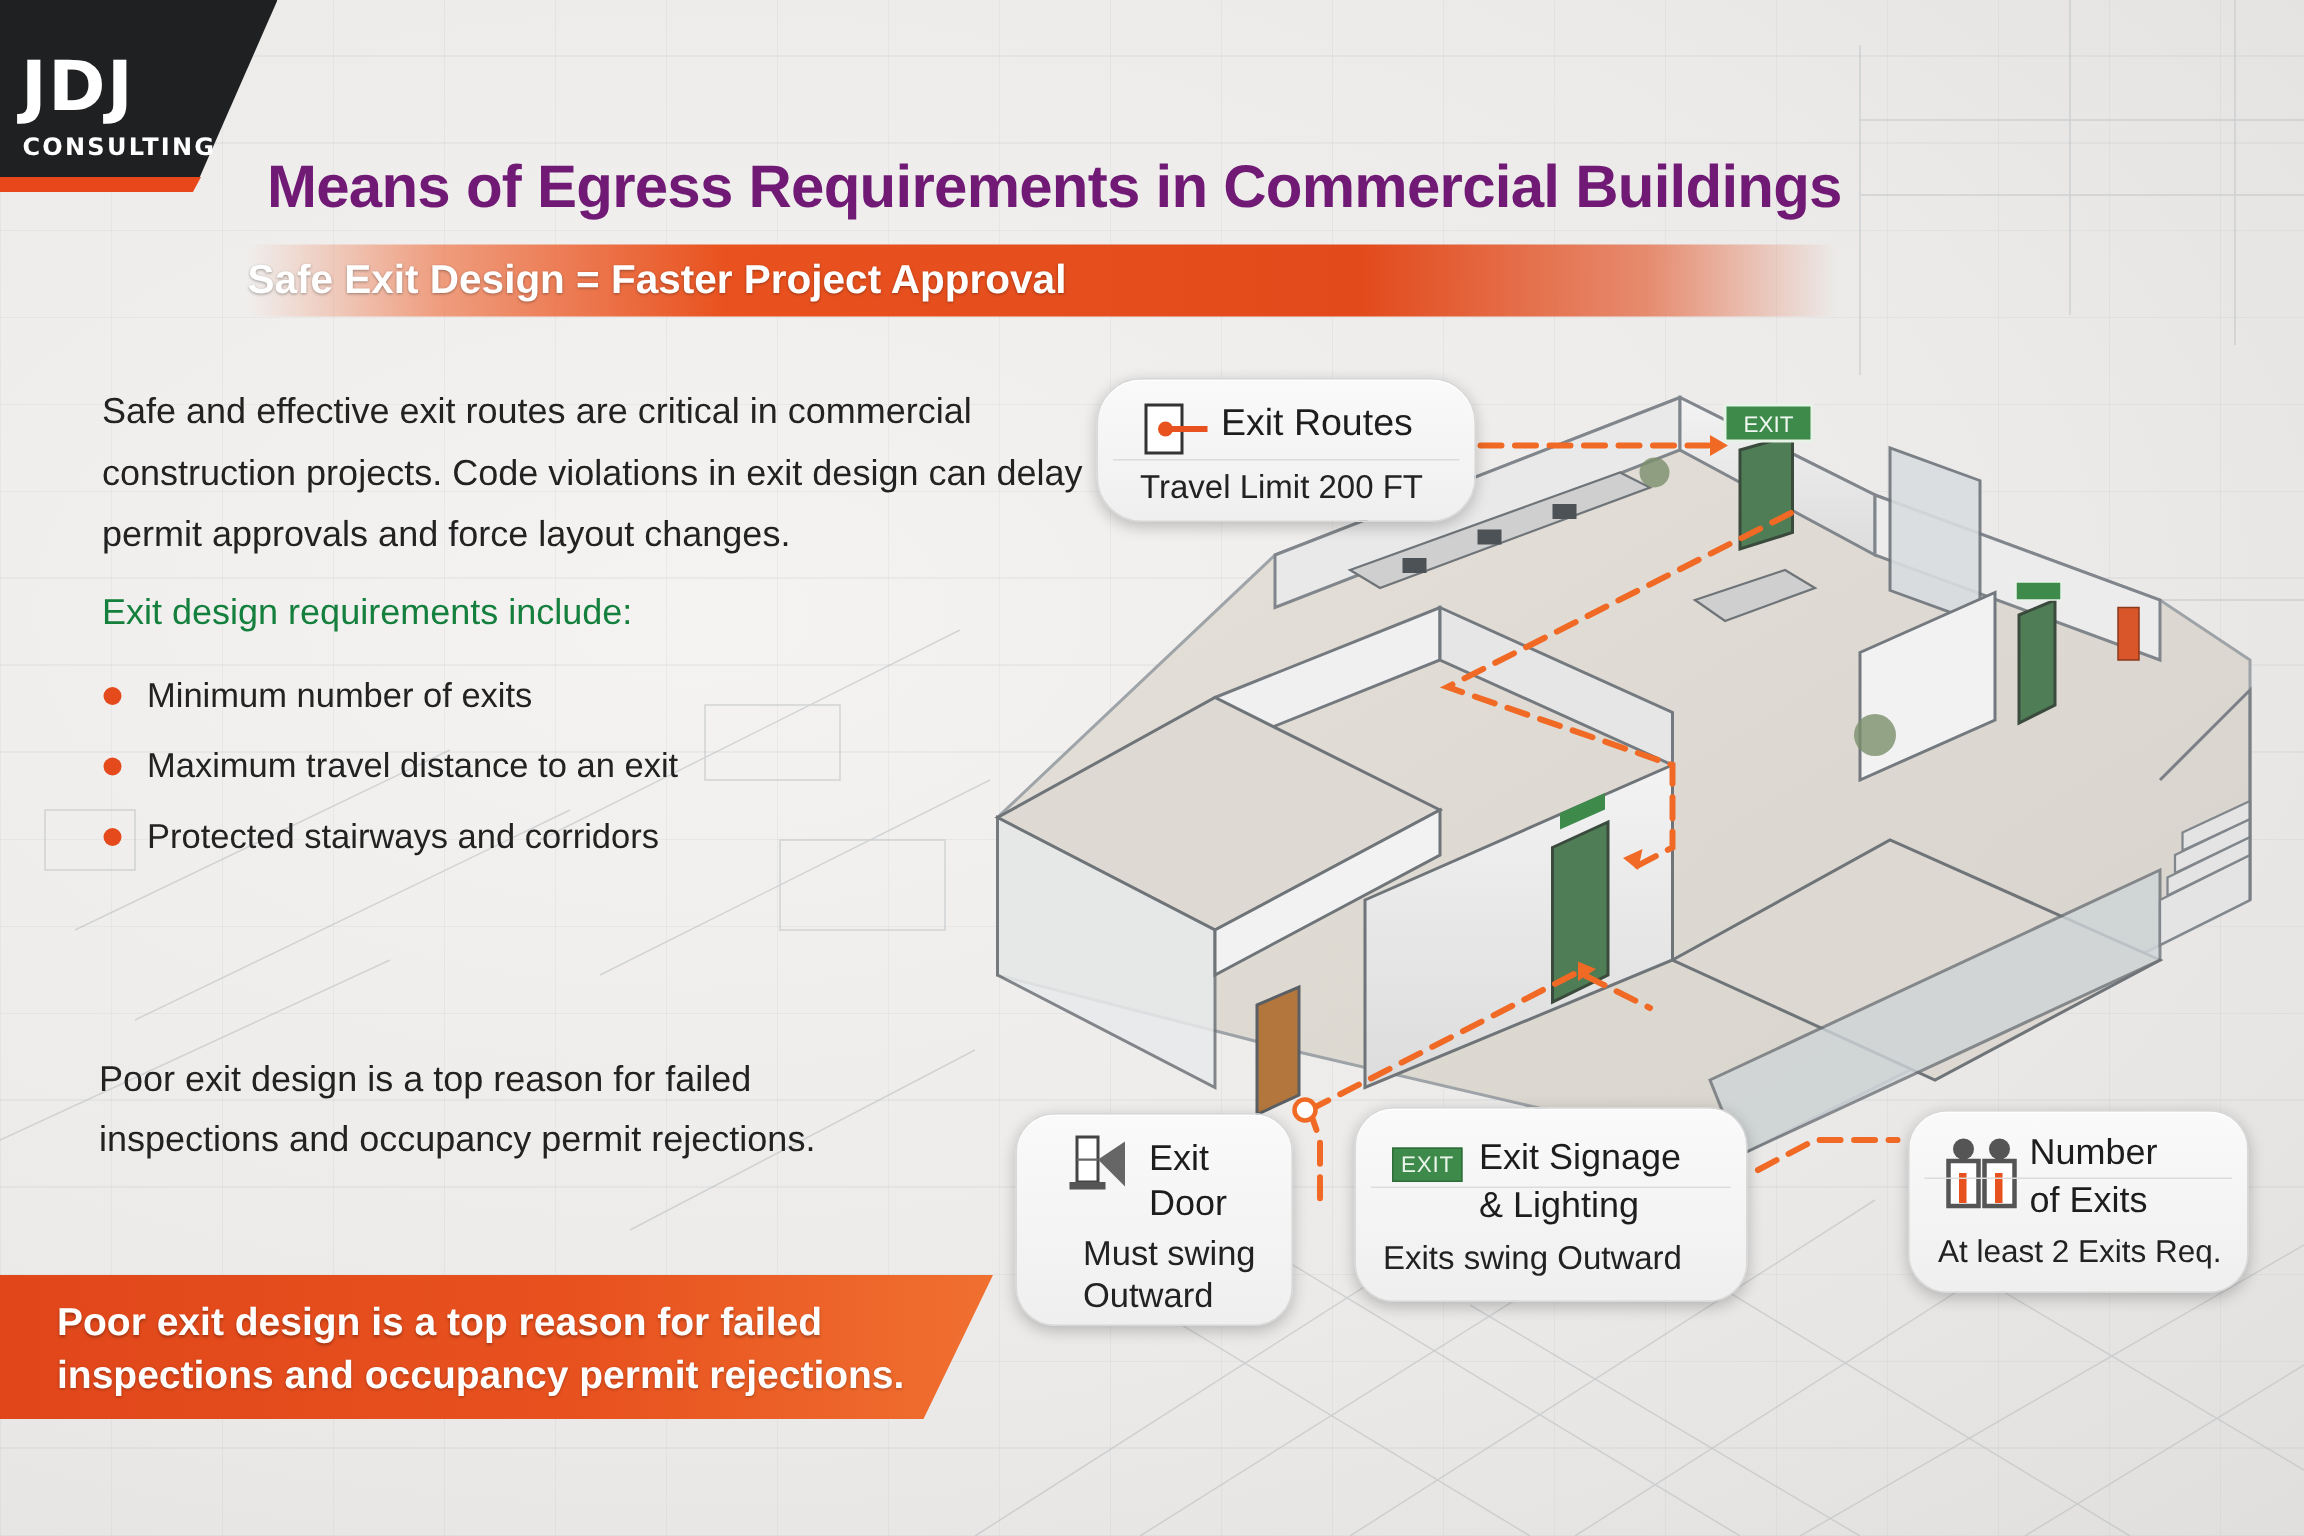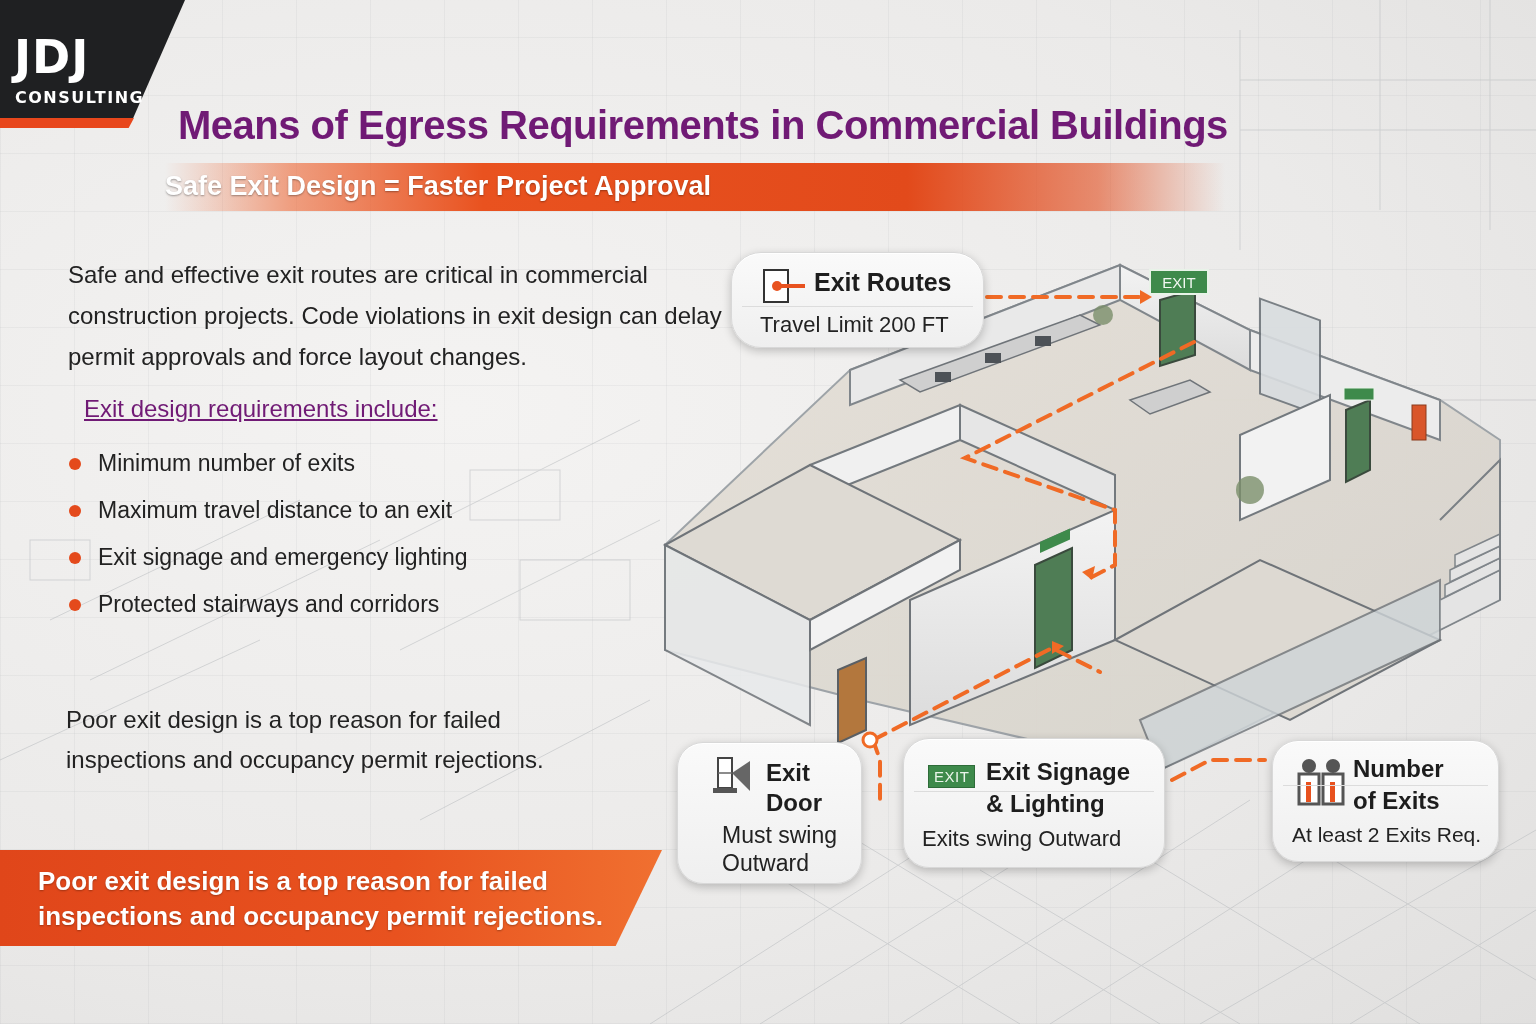--- a/index.html
+++ b/index.html
@@ -106,7 +106,7 @@
   .card .divider {
     position: absolute; left: 10px; right: 10px; height: 1px; background: #dcdcdc;
   }
-  .card-title { font-weight: 700; color: #1d1d1d; position: absolute; }
+  .card-title { font-weight: 400; color: #1d1d1d; position: absolute; }
   .card-sub { color: #222; position: absolute; }
 
   .card-routes { left: 731px; top: 252px; width: 253px; height: 96px; border-radius: 30px; }

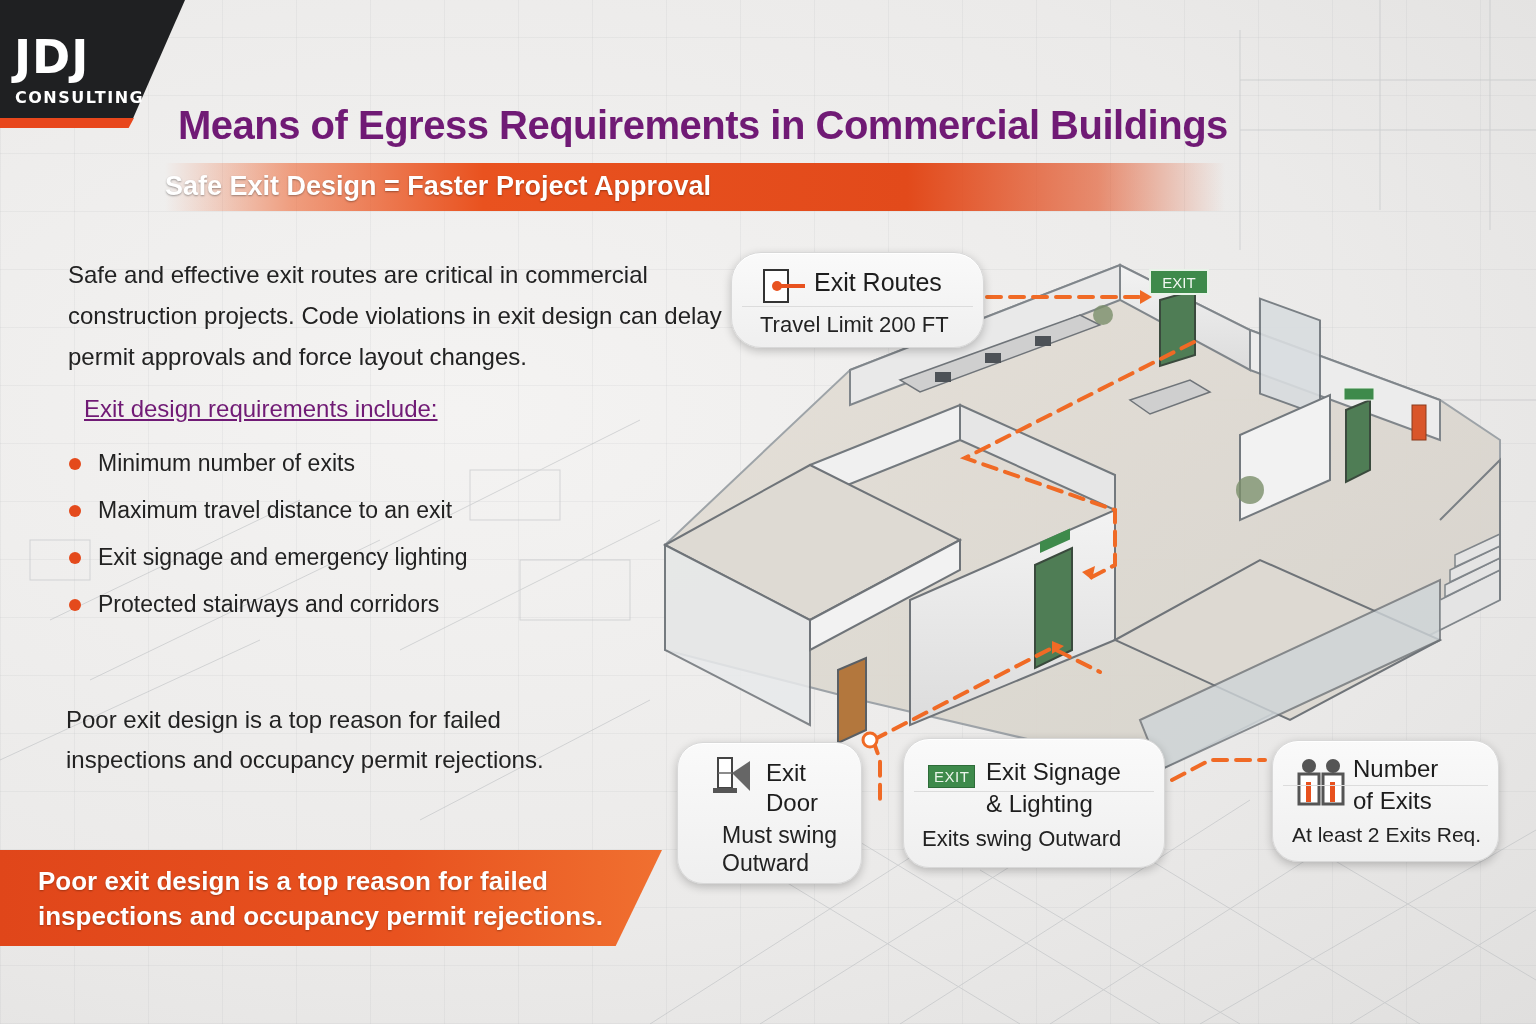--- a/index.html
+++ b/index.html
@@ -67,7 +67,7 @@
     font-size: 24px; line-height: 41px; color: #222;
   }
   .req-head {
-    position: absolute; left: 84px; top: 395px; font-size: 24px; color: #701a75; text-decoration: underline;
+    position: absolute; left: 68px; top: 395px; font-size: 24px; color: #15803d;
   }
   .req-list { position: absolute; left: 68px; top: 440px; list-style: none; }
   .req-list li {

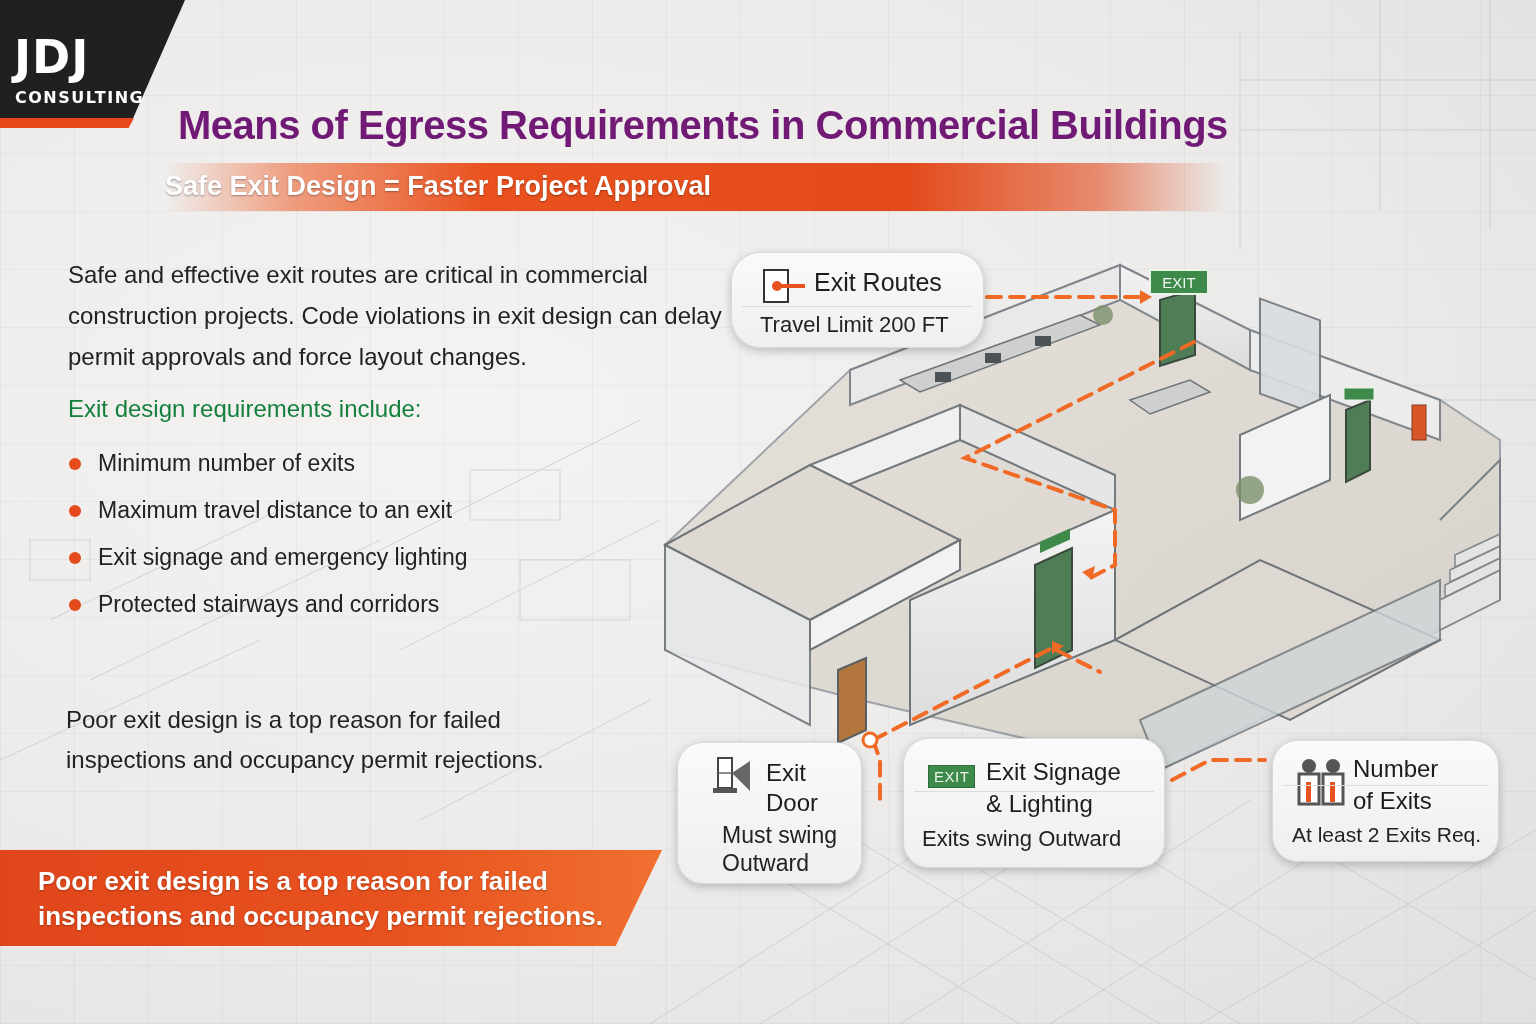--- a/index.html
+++ b/index.html
@@ -197,10 +197,6 @@
     </li>
   <li>
       <span class="dot"></span>
-      <span>Exit signage and emergency lighting</span>
-    </li>
-  <li>
-      <span class="dot"></span>
       <span>Protected stairways and corridors</span>
     </li>
 </ul>

